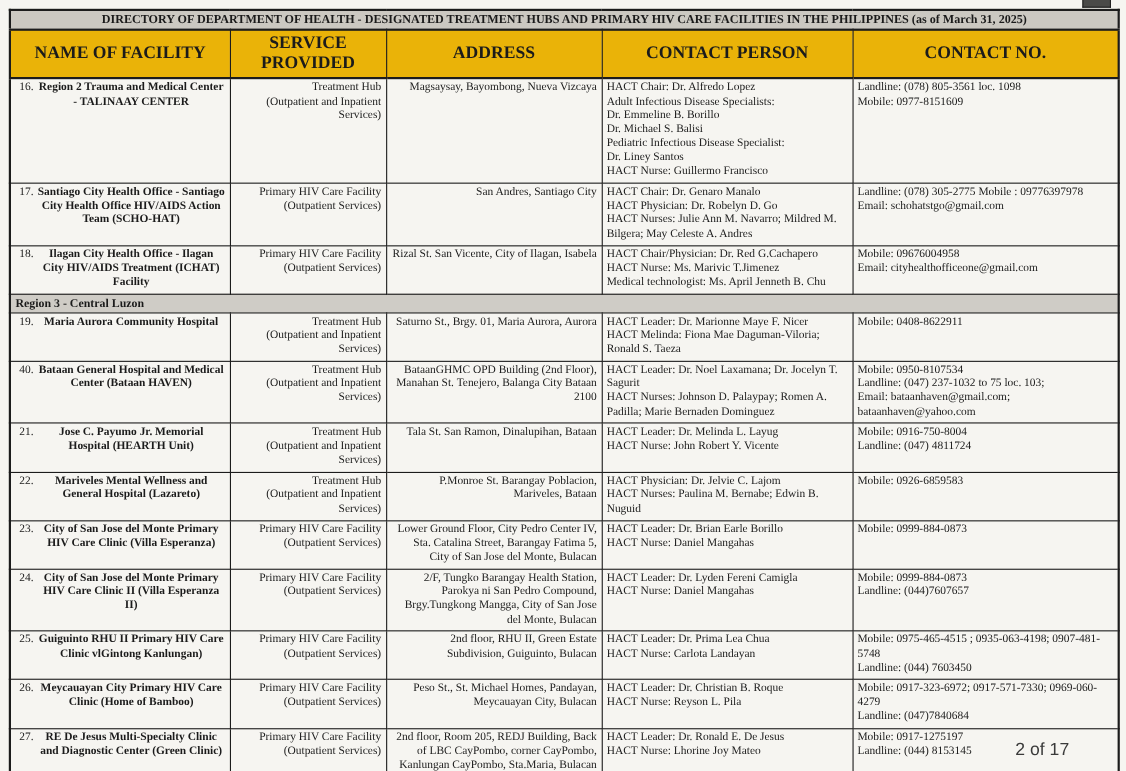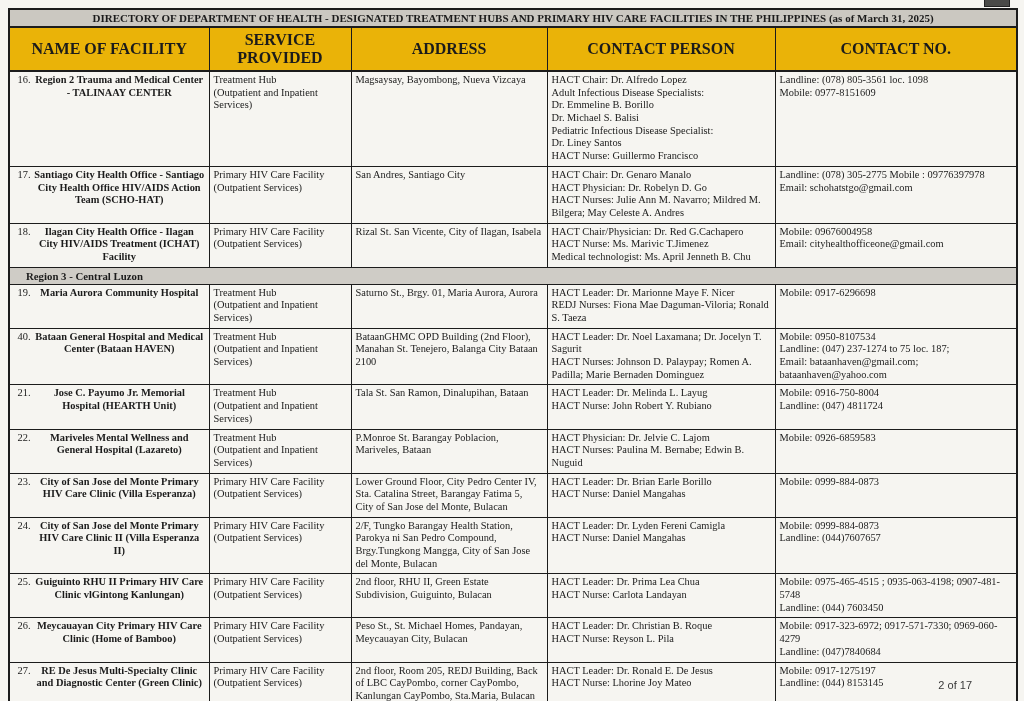--- a/index.html
+++ b/index.html
@@ -44,7 +44,7 @@
   .nm { display:flex;text-align:center; }
   .nm .no { flex:0 0 20px; }
   .nm .nt { flex:1;font-weight:bold; }
-  td.c-service { text-align:left; white-space:pre-line;margin-left:44px; }
+  td.c-service { text-align:right; white-space:pre-line;margin-left:44px; }
   td.c-address { white-space:pre-line; }
   td.c-person  { white-space:pre-line; }
   td.c-phone   { white-space:pre-line; padding-right:14px; }

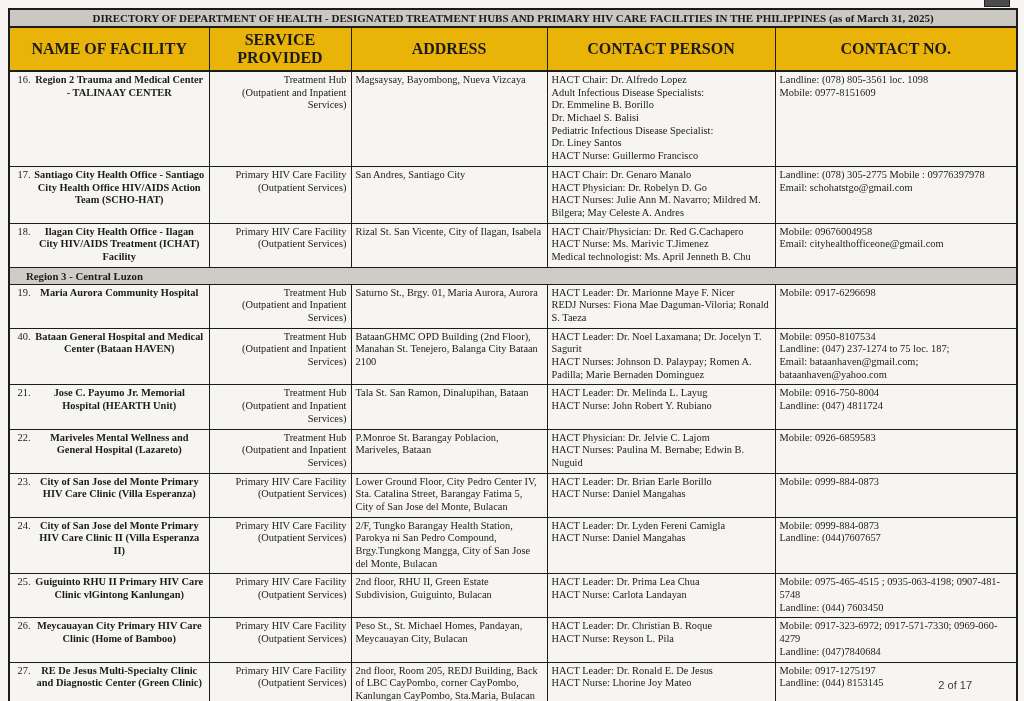--- a/index.html
+++ b/index.html
@@ -45,7 +45,7 @@
   .nm .no { flex:0 0 20px; }
   .nm .nt { flex:1;font-weight:bold; }
   td.c-service { text-align:right; white-space:pre-line;margin-left:44px; }
-  td.c-address { white-space:pre-line; }
+  td.c-address { white-space:pre-line;text-align:right; }
   td.c-person  { white-space:pre-line; }
   td.c-phone   { white-space:pre-line; padding-right:14px; }
   tr.section-row td {

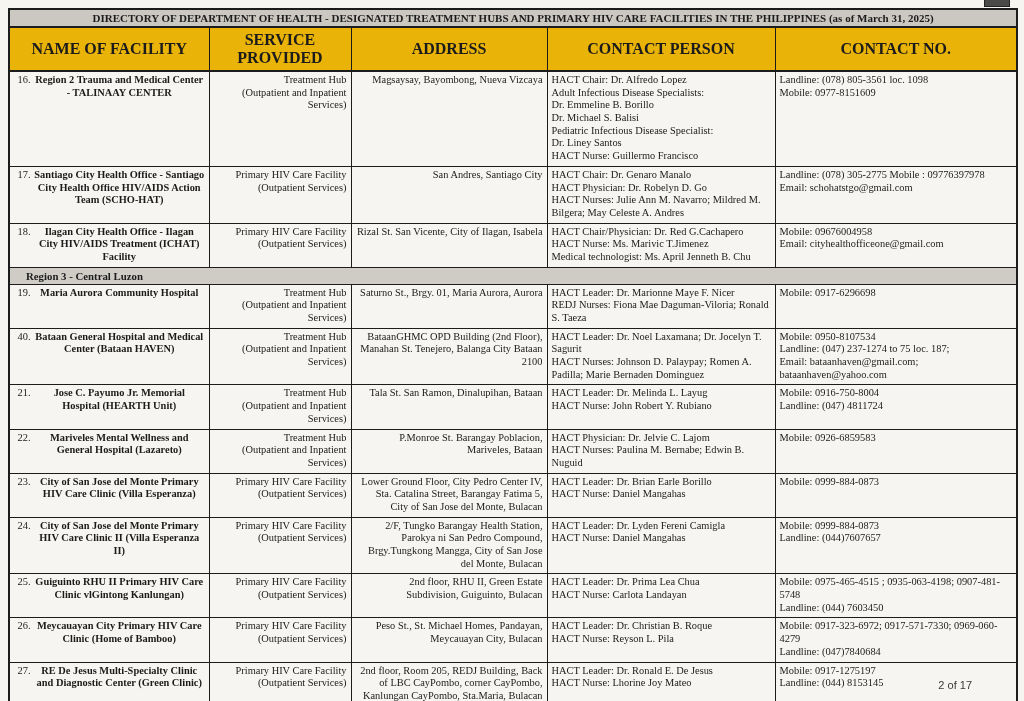--- a/index.html
+++ b/index.html
@@ -52,7 +52,7 @@
     background:#cfccc6;
     font-weight:bold;
     font-size:10.8px;
-    padding:2px 16px;
+    padding:2px 4px;
   }
   .footer-page {
     position:absolute;

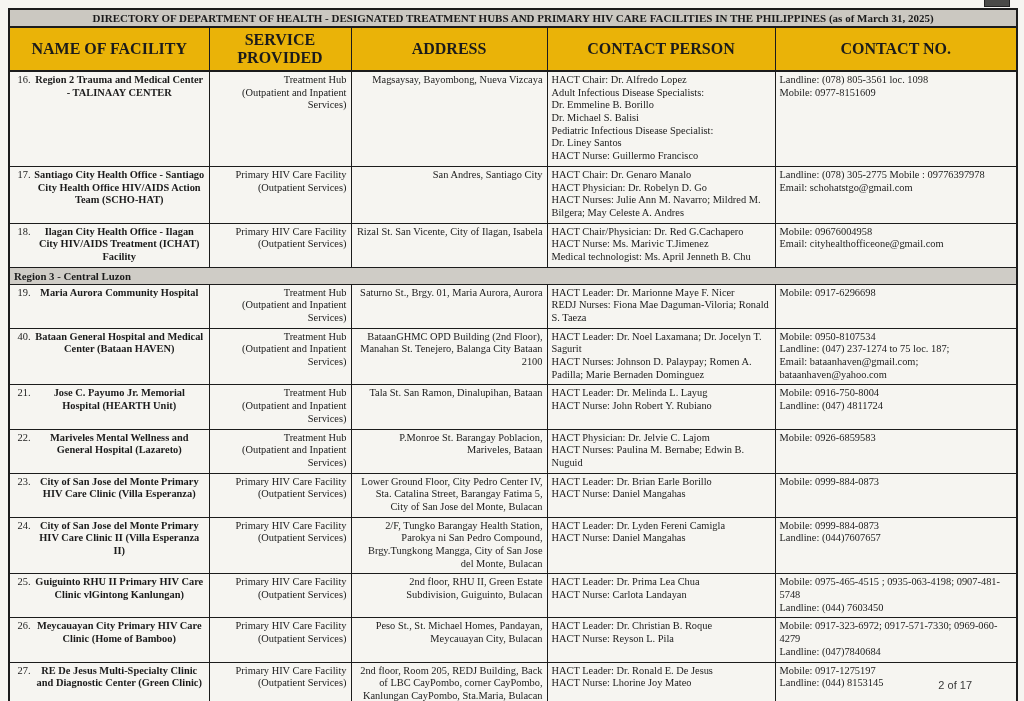--- a/index.html
+++ b/index.html
@@ -160,7 +160,7 @@
 (Outpatient and Inpatient Services)</td>
         <td class="cell c-address">Saturno St., Brgy. 01, Maria Aurora, Aurora</td>
         <td class="cell c-person">HACT Leader: Dr. Marionne Maye F. Nicer
-REDJ Nurses: Fiona Mae Daguman-Viloria; Ronald S. Taeza</td>
+HACT Melinda: Fiona Mae Daguman-Viloria; Ronald S. Taeza</td>
         <td class="cell c-phone">Mobile: 0917-6296698</td>
       </tr>
       <tr>

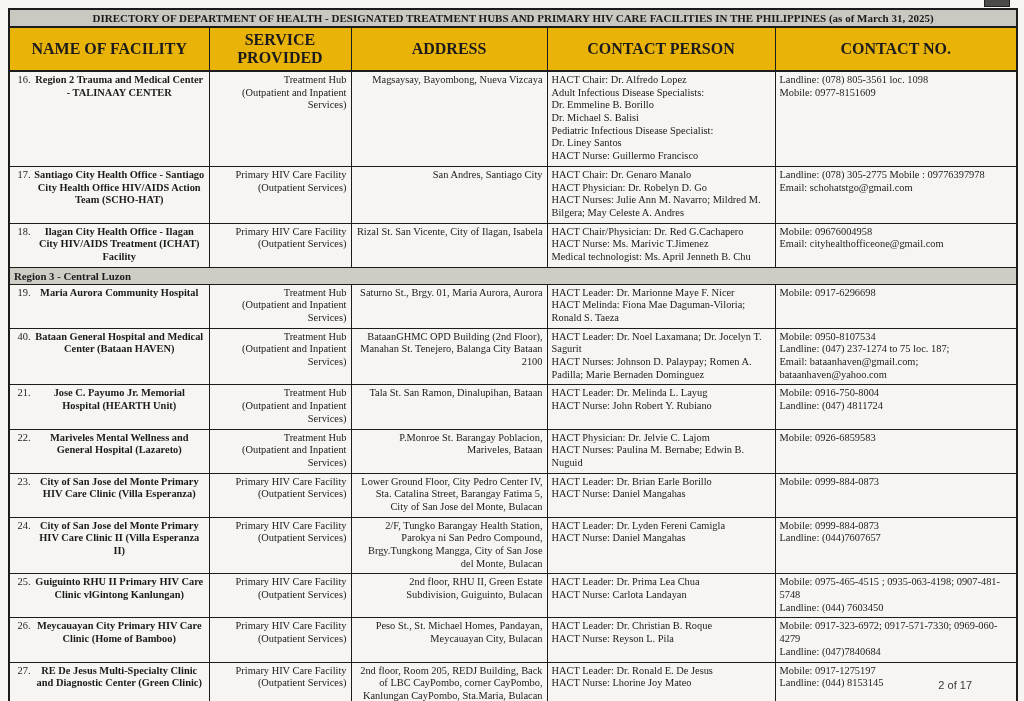--- a/index.html
+++ b/index.html
@@ -161,7 +161,7 @@
         <td class="cell c-address">Saturno St., Brgy. 01, Maria Aurora, Aurora</td>
         <td class="cell c-person">HACT Leader: Dr. Marionne Maye F. Nicer
 HACT Melinda: Fiona Mae Daguman-Viloria; Ronald S. Taeza</td>
-        <td class="cell c-phone">Mobile: 0917-6296698</td>
+        <td class="cell c-phone">Mobile: 0408-8622911</td>
       </tr>
       <tr>
         <td class="cell c-name">

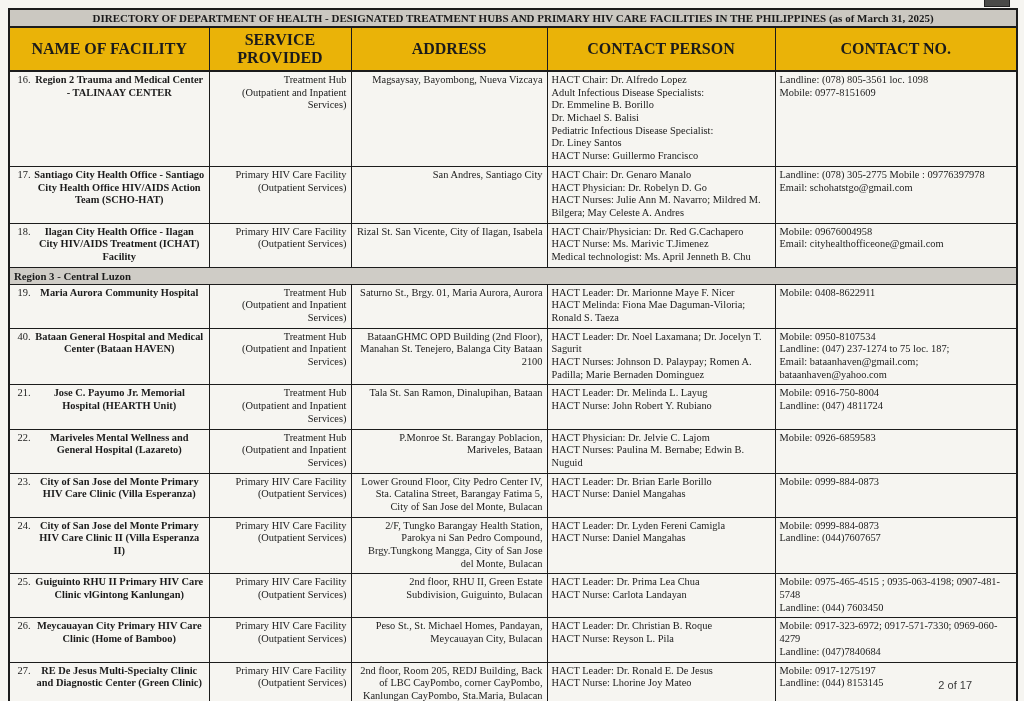--- a/index.html
+++ b/index.html
@@ -176,7 +176,7 @@
         <td class="cell c-person">HACT Leader: Dr. Noel Laxamana; Dr. Jocelyn T. Sagurit
 HACT Nurses: Johnson D. Palaypay; Romen A. Padilla; Marie Bernaden Dominguez</td>
         <td class="cell c-phone">Mobile: 0950-8107534
-Landline: (047) 237-1274 to 75  loc. 187;
+Landline: (047) 237-1032 to 75  loc. 103;
 Email: bataanhaven@gmail.com; bataanhaven@yahoo.com</td>
       </tr>
       <tr>

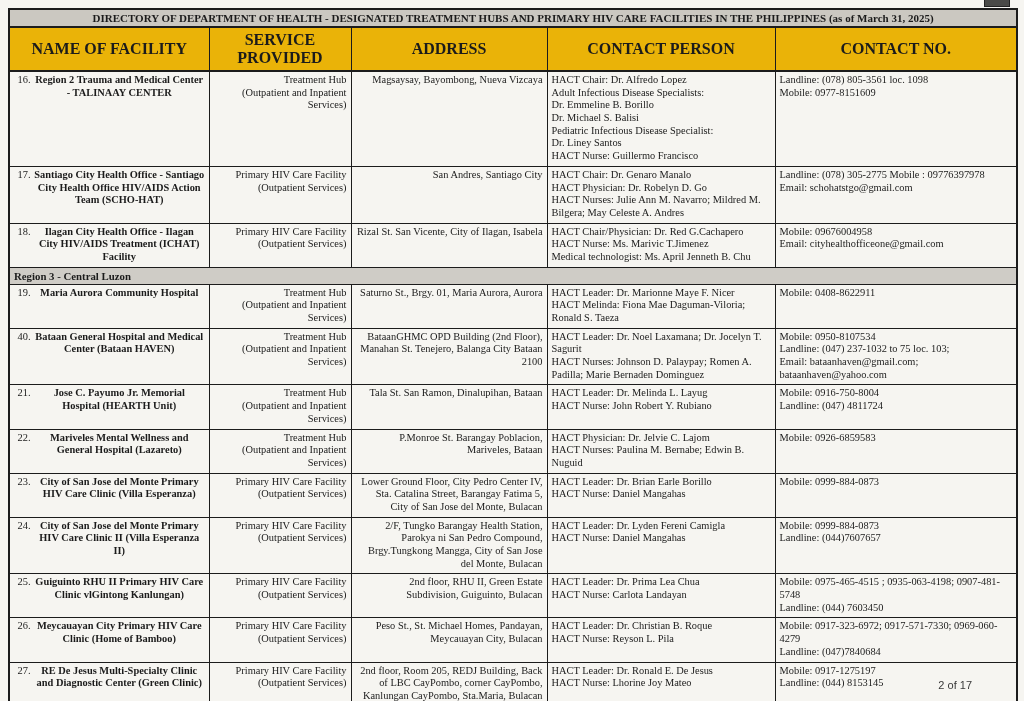--- a/index.html
+++ b/index.html
@@ -190,7 +190,7 @@
 (Outpatient and Inpatient Services)</td>
         <td class="cell c-address">Tala St. San Ramon, Dinalupihan, Bataan</td>
         <td class="cell c-person">HACT Leader: Dr. Melinda L. Layug
-HACT Nurse: John Robert Y. Rubiano</td>
+HACT Nurse: John Robert Y. Vicente</td>
         <td class="cell c-phone">Mobile: 0916-750-8004
 Landline: (047) 4811724</td>
       </tr>

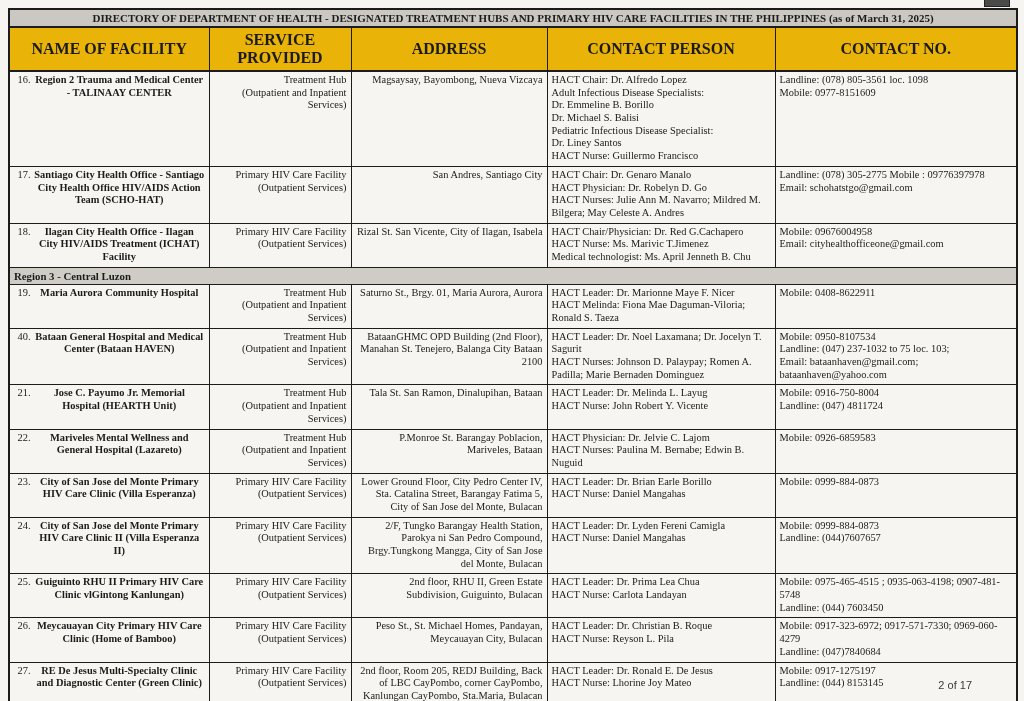--- a/index.html
+++ b/index.html
@@ -59,7 +59,7 @@
     right:52px;
     bottom:10px;
     font-family:"Liberation Sans","DejaVu Sans",sans-serif;
-    font-size:11px;
+    font-size:16px;
     color:#3a3a3a;
   }
   col.c1 { width:200px; }

